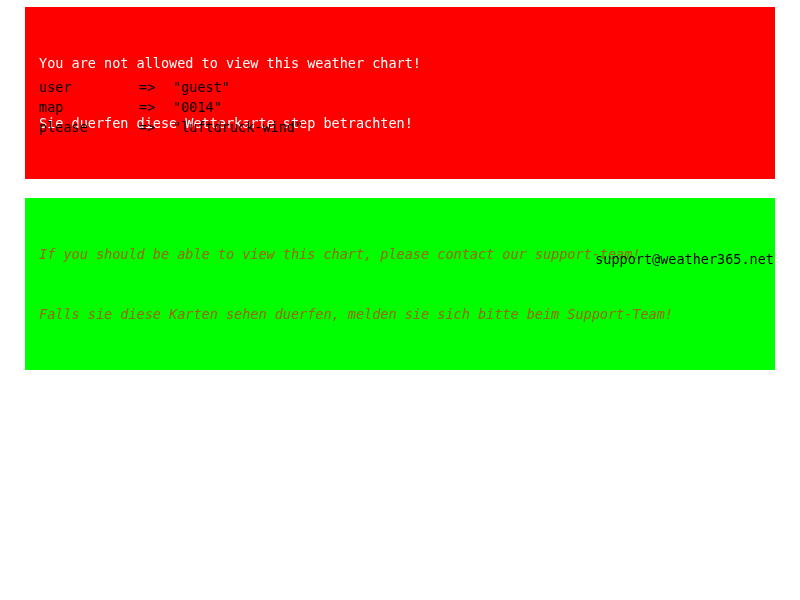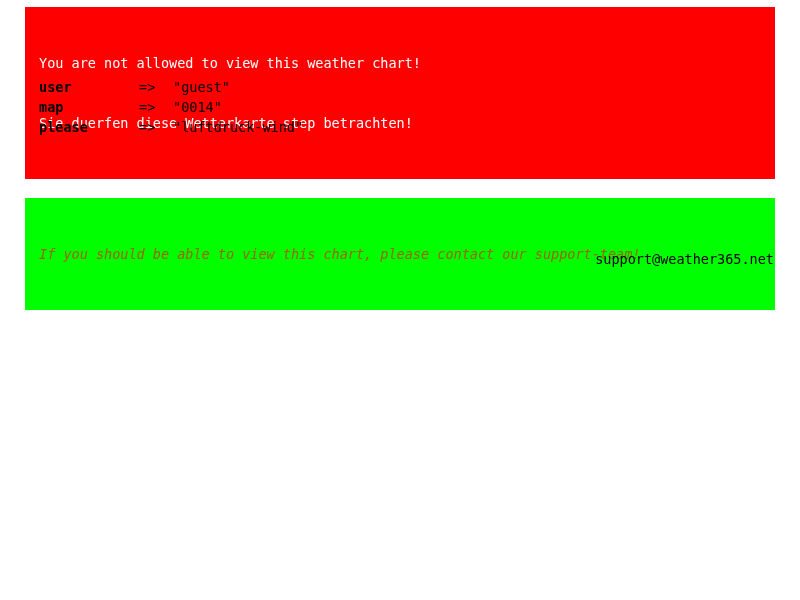--- a/index.html
+++ b/index.html
@@ -61,7 +61,6 @@
   }
   .params td.key {
     width: 100px;
-    font-weight: bold;
   }
   .params td.arrow {
     width: 34px;

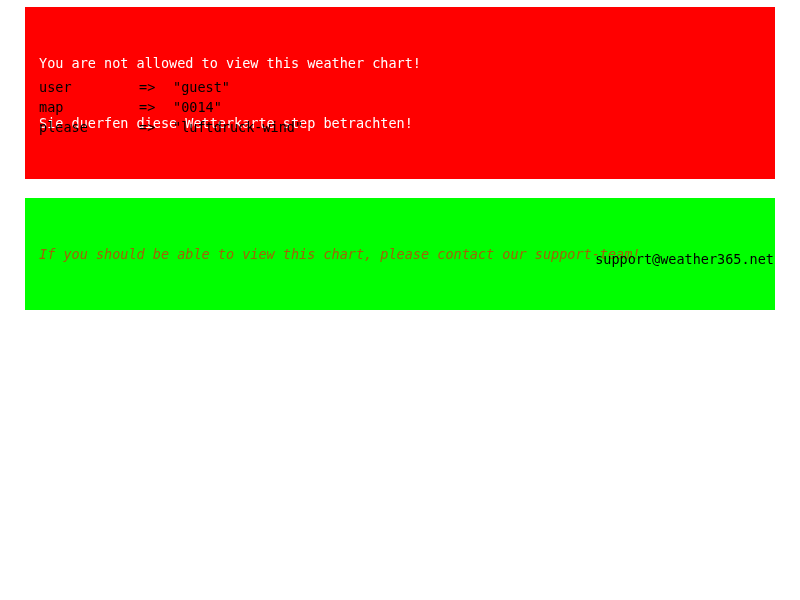--- a/index.html
+++ b/index.html
@@ -114,6 +114,7 @@
 
   <div class="banner banner-info">
     <span class="banner-line">If you should be able to view this chart, please contact our support-team!</span>
+    <span class="banner-line">Falls sie diese Karten sehen duerfen, melden sie sich bitte beim Support-Team!</span>
   </div>
 
   <div class="footer">

